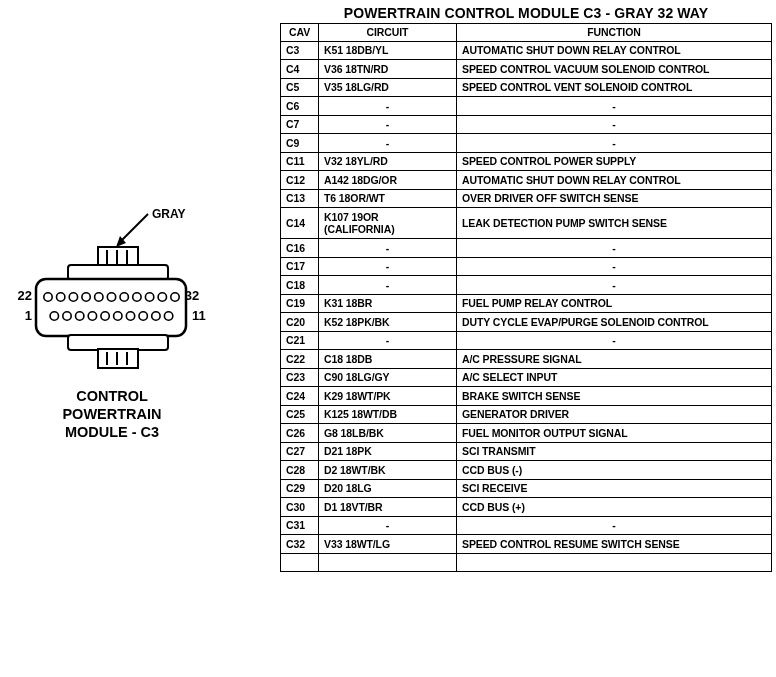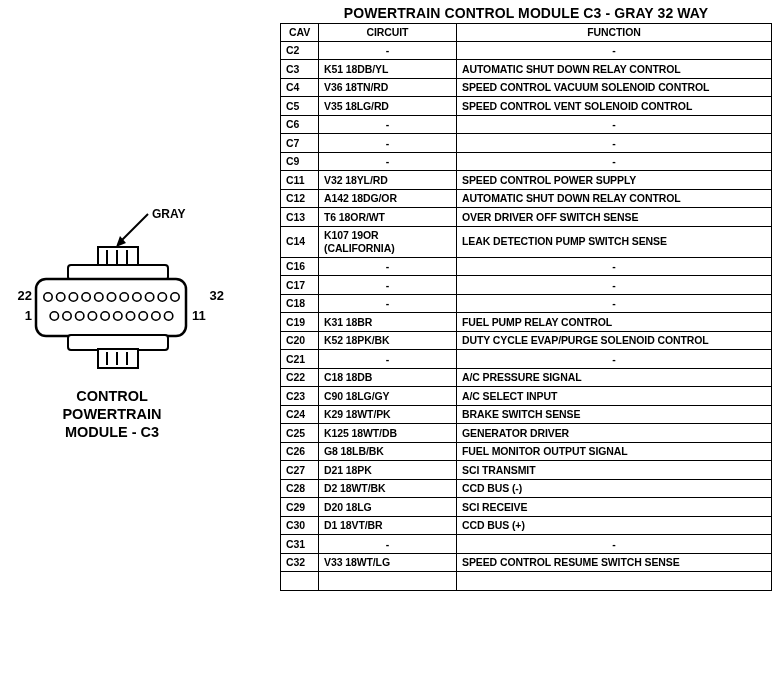--- a/index.html
+++ b/index.html
@@ -178,11 +178,6 @@
     </thead>
     <tbody>
         <tr>
-          <td>C2</td>
-          <td class="dash">-</td>
-          <td class="dash">-</td>
-        </tr>
-        <tr>
           <td>C3</td>
           <td>K51 18DB/YL</td>
           <td>AUTOMATIC SHUT DOWN RELAY CONTROL</td>

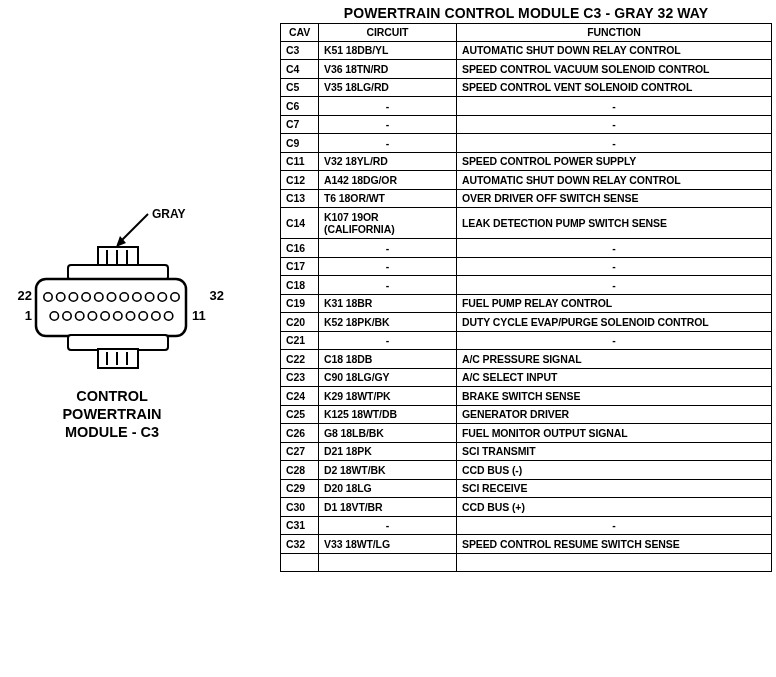--- a/index.html
+++ b/index.html
@@ -73,7 +73,7 @@
   }
   .pin-tl { left: 0px;   top: 83px;  width: 26px; text-align: right; }
   .pin-bl { left: 0px;   top: 103px; width: 26px; text-align: right; }
-  .pin-tr { left: 186px; top: 83px;  width: 32px; text-align: right; }
+  .pin-tr { left: 170px; top: 83px;  width: 32px; text-align: center; }
   .pin-br { left: 186px; top: 103px; width: 32px; text-align: left; }
   .caption {
     position: absolute;

